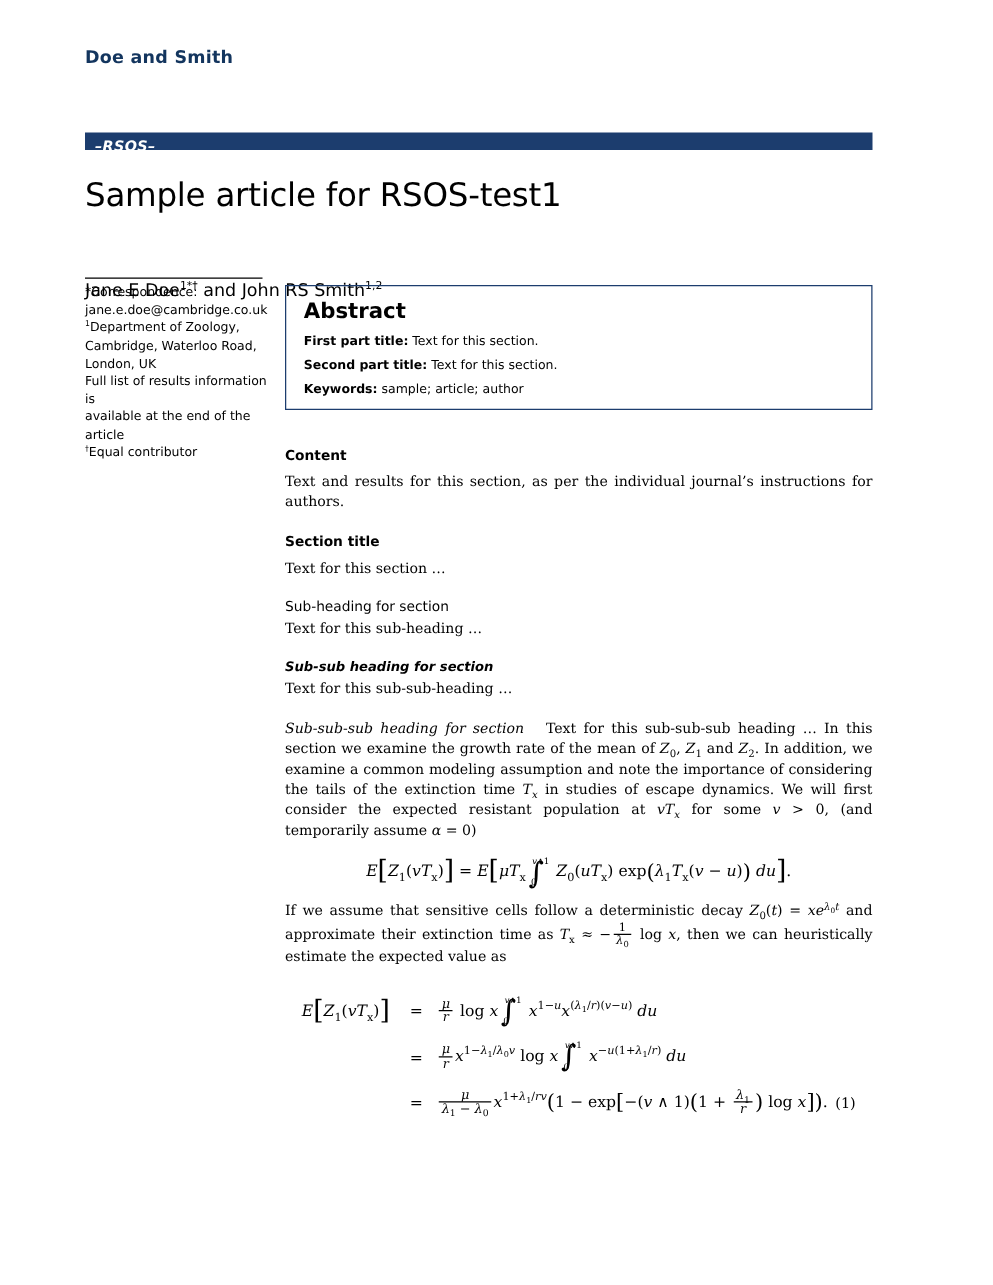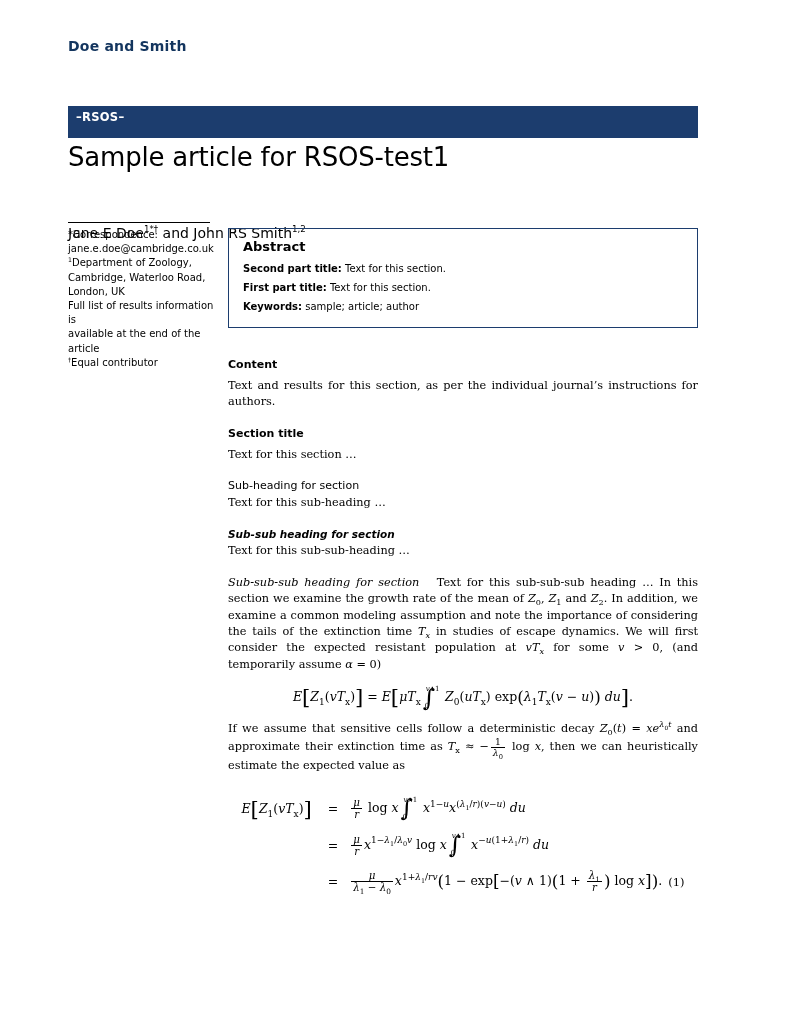--- a/index.html
+++ b/index.html
@@ -36,8 +36,9 @@
     top: 106px;
     left: 68px;
     width: 630px;
-    height: 32px;
+    height: 14px;
     background: #1c3d6e;
+    font-style: italic;
   }
   .journal-bar-text {
     position: absolute;

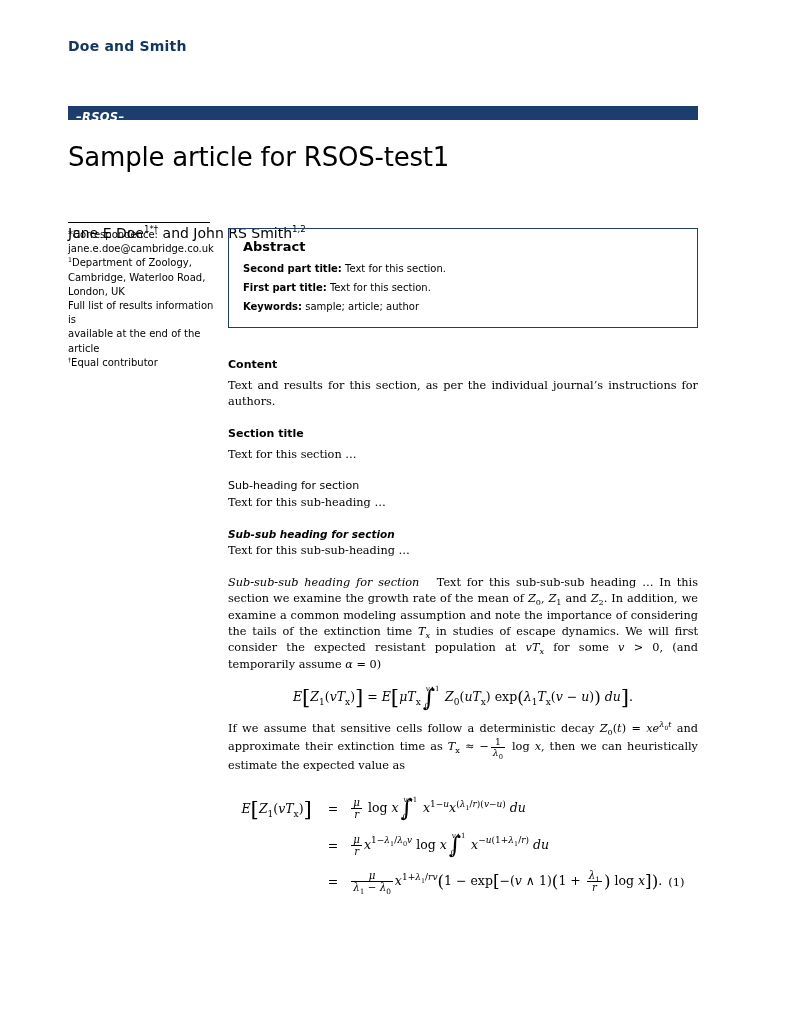--- a/index.html
+++ b/index.html
@@ -112,7 +112,7 @@
   }
   .abstract-heading {
     font-weight: bold;
-    font-size: 13px;
+    font-size: 17px;
     margin-bottom: 9px;
   }
   .abs-line {

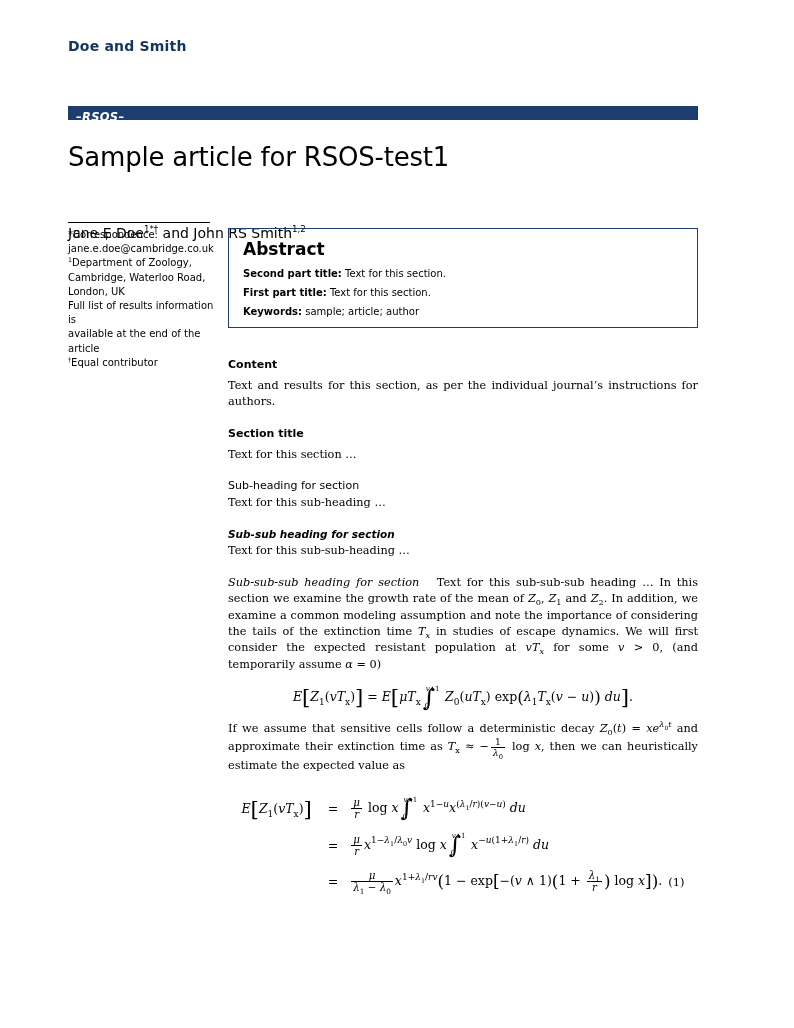--- a/index.html
+++ b/index.html
@@ -264,8 +264,8 @@
   <div class="abstract-box">
     <div class="abstract-inner">
       <div class="abstract-heading">Abstract</div>
+      <div class="abs-line"><b>First part title:</b> <span>Text for this section.</span></div>
       <div class="abs-line"><b>Second part title:</b> <span>Text for this section.</span></div>
-      <div class="abs-line"><b>First part title:</b> <span>Text for this section.</span></div>
       <div class="abs-line"><b>Keywords:</b> <span>sample; article; author</span></div>
     </div>
   </div>

